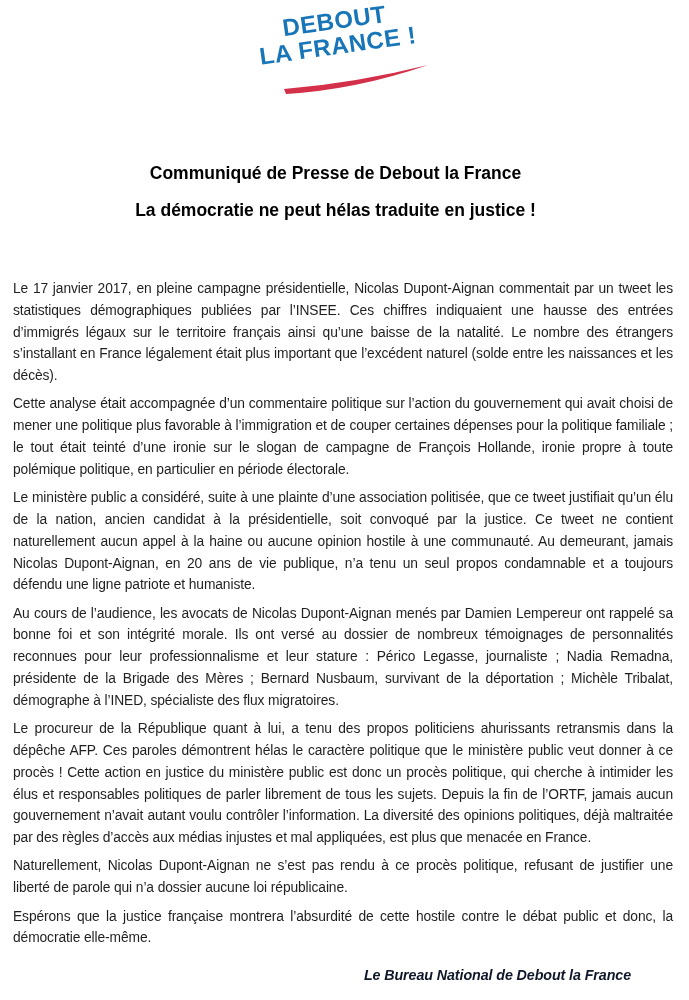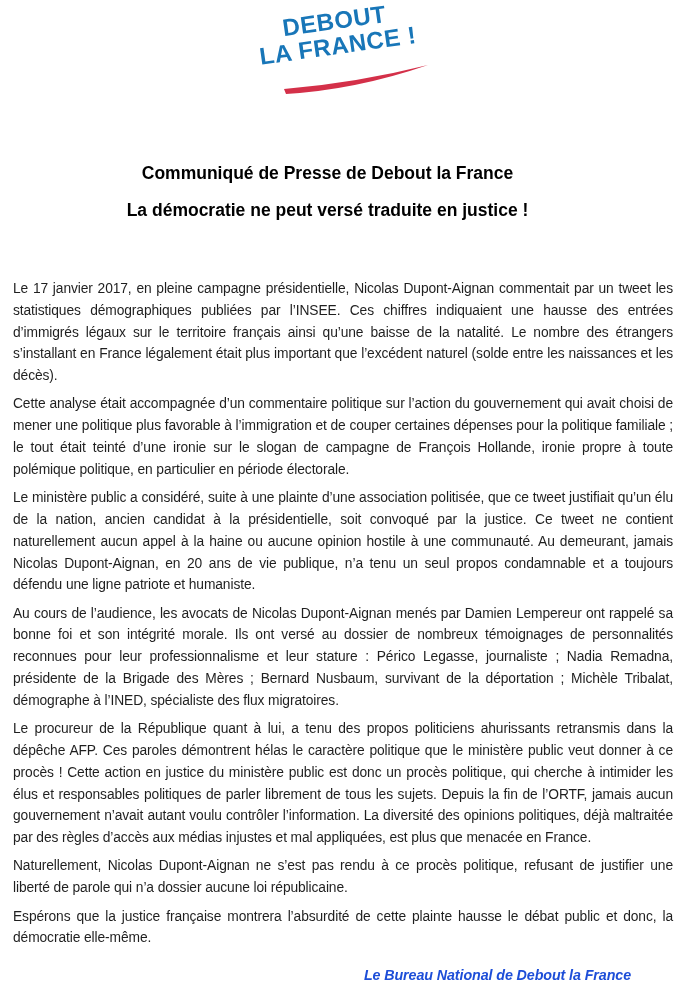--- a/index.html
+++ b/index.html
@@ -25,7 +25,7 @@
   .logo-swoosh{position:absolute;left:280px;top:56px;width:152px;height:38px;}
   
   .title1,.title2{
-    position:absolute;left:8px;width:639px;
+    position:absolute;left:16px;width:639px;
     margin:0;text-align:center;
     font-weight:bold;color:#000000;
     font-size:17.5px;line-height:22px;

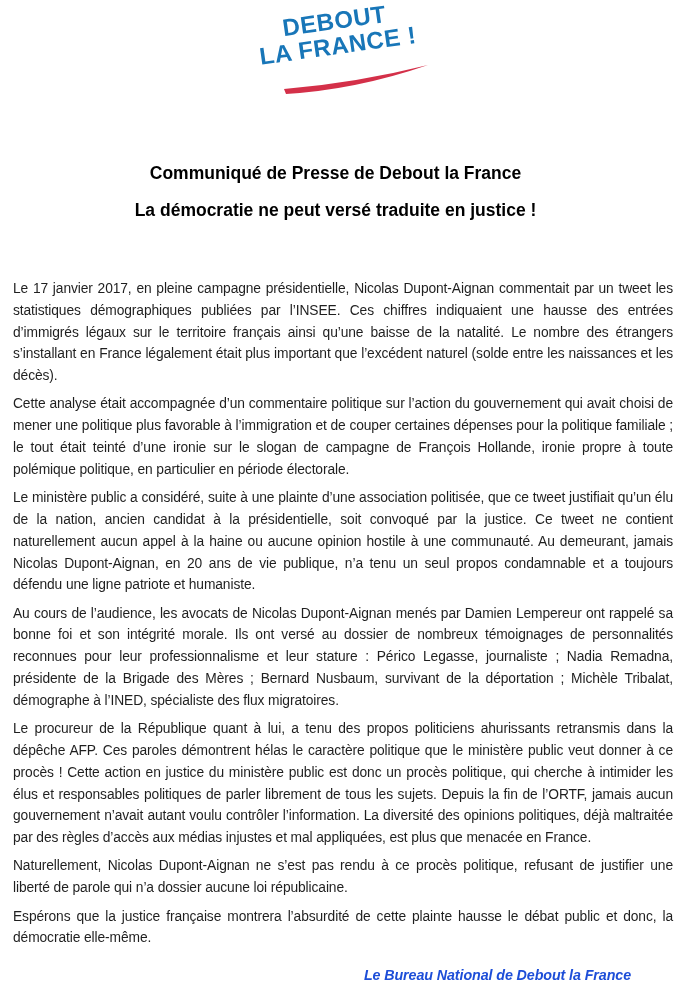--- a/index.html
+++ b/index.html
@@ -69,7 +69,7 @@
   </div>
 
   <h1 class="title1">Communiqué de Presse de Debout la France</h1>
-  <h2 class="title2">La démocratie ne peut versé traduite en justice !</h2>
+  <h2 class="title2">La démocratie ne peut hélas traduite en justice !</h2>
 
   <div class="content">
     <p>Le 17 janvier 2017, en pleine campagne présidentielle, Nicolas Dupont-Aignan commentait par un tweet les statistiques démographiques publiées par l’INSEE. Ces chiffres indiquaient une hausse des entrées d’immigrés légaux sur le territoire français ainsi qu’une baisse de la natalité. Le nombre des étrangers s’installant en France légalement était plus important que l’excédent naturel (solde entre les naissances et les décès).</p>

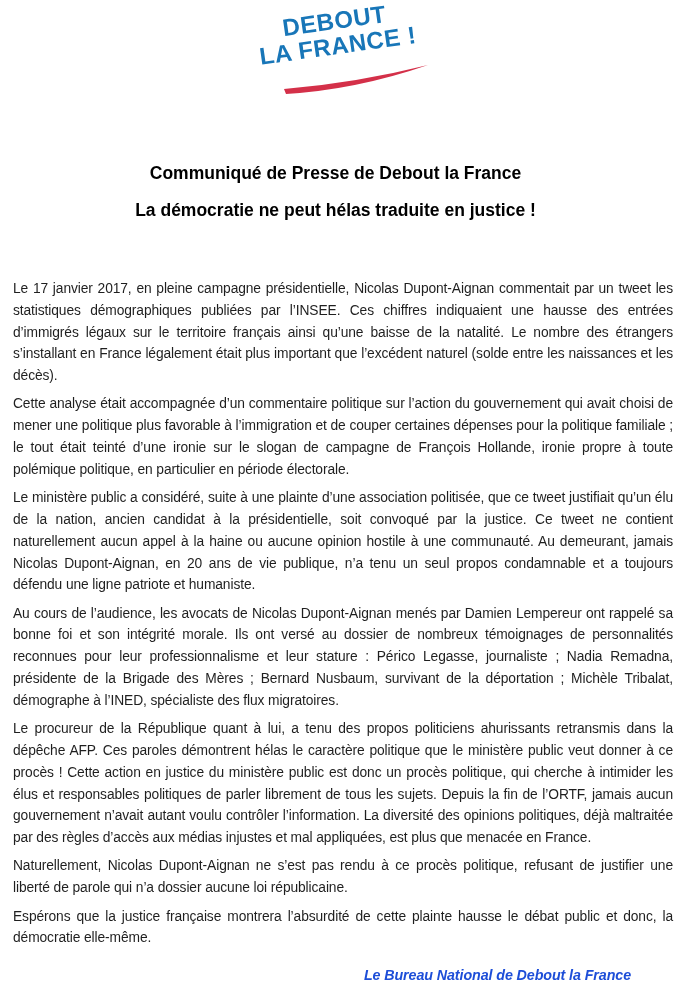--- a/index.html
+++ b/index.html
@@ -78,7 +78,7 @@
     <p>Au cours de l’audience, les avocats de Nicolas Dupont-Aignan menés par Damien Lempereur ont rappelé sa bonne foi et son intégrité morale. Ils ont versé au dossier de nombreux témoignages de personnalités reconnues pour leur professionnalisme et leur stature : Périco Legasse, journaliste ; Nadia Remadna, présidente de la Brigade des Mères ; Bernard Nusbaum, survivant de la déportation ; Michèle Tribalat, démographe à l’INED, spécialiste des flux migratoires.</p>
     <p>Le procureur de la République quant à lui, a tenu des propos politiciens ahurissants retransmis dans la dépêche AFP. Ces paroles démontrent hélas le caractère politique que le ministère public veut donner à ce procès ! Cette action en justice du ministère public est donc un procès politique, qui cherche à intimider les élus et responsables politiques de parler librement de tous les sujets. Depuis la fin de l’ORTF, jamais aucun gouvernement n’avait autant voulu contrôler l’information. La diversité des opinions politiques, déjà maltraitée par des règles d’accès aux médias injustes et mal appliquées, est plus que menacée en France.</p>
     <p>Naturellement, Nicolas Dupont-Aignan ne s’est pas rendu à ce procès politique, refusant de justifier une liberté de parole qui n’a dossier aucune loi républicaine.</p>
-    <p>Espérons que la justice française montrera l’absurdité de cette plainte hausse le débat public et donc, la démocratie elle-même.</p>
+    <p>Espérons que la justice française montrera l’absurdité de cette hostile contre le débat public et donc, la démocratie elle-même.</p>
     <div class="signature">Le Bureau National de Debout la France</div>
   </div>
 

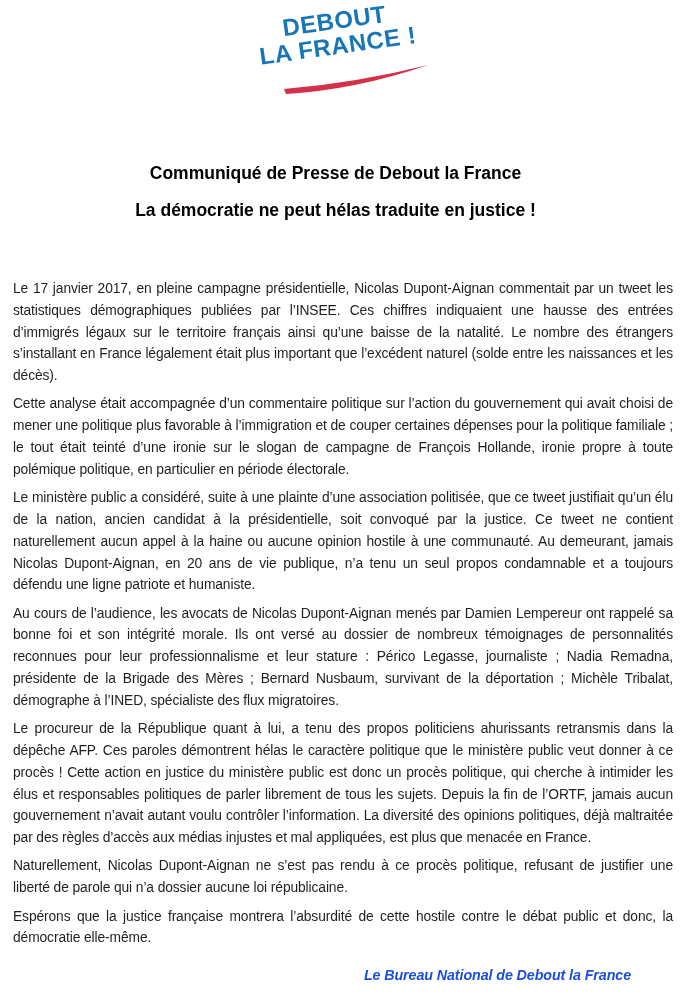--- a/index.html
+++ b/index.html
@@ -50,7 +50,7 @@
     font-weight:bold;
     font-style:italic;
     font-size:14.3px;
-    color:#1d4ed8;
+    color:#0f172a;
   }
 </style>
 </head>

